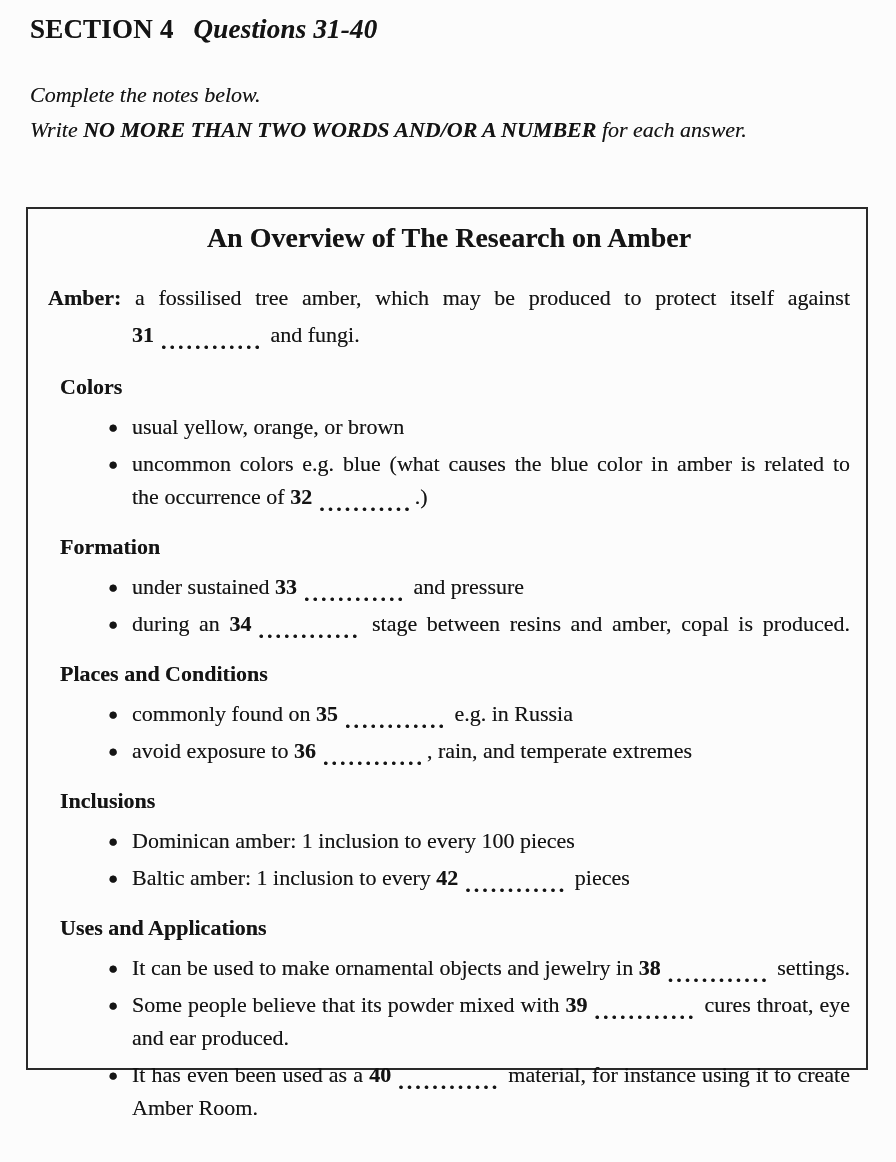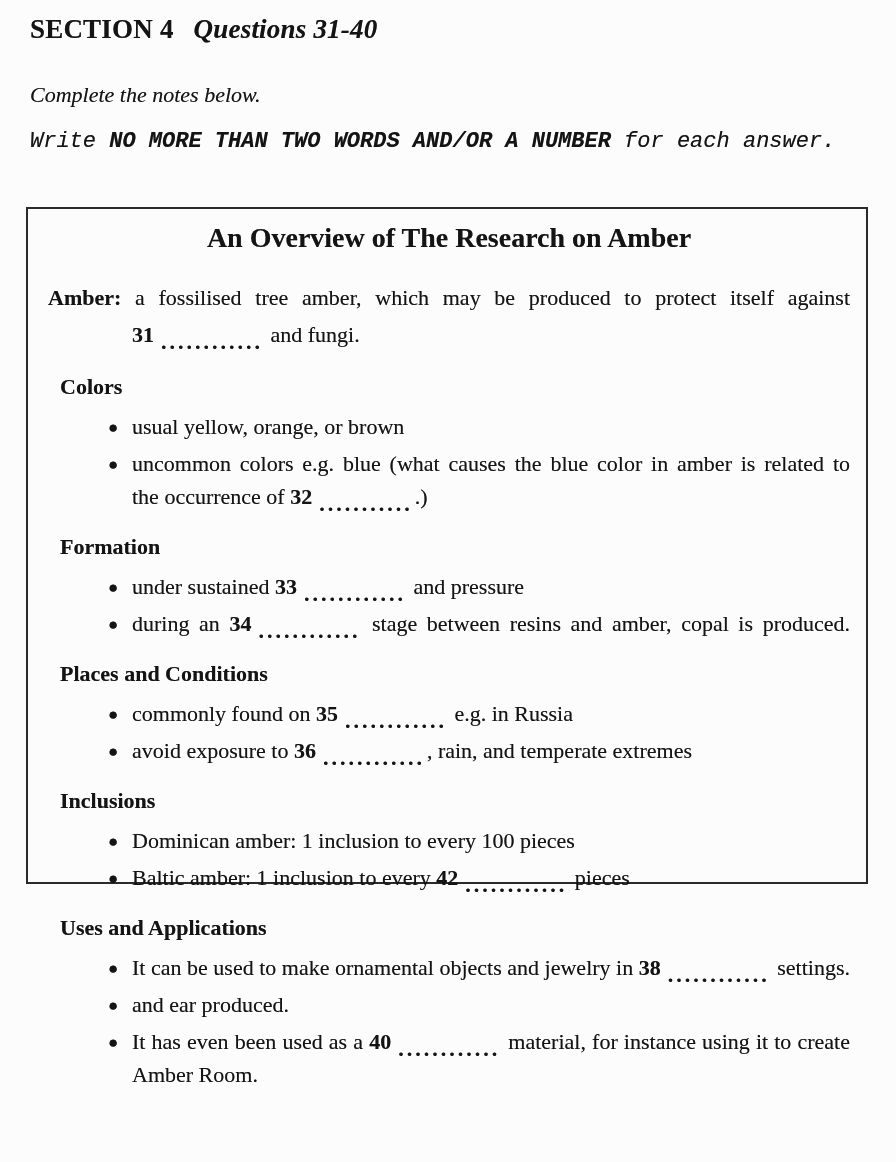--- a/index.html
+++ b/index.html
@@ -31,7 +31,7 @@
     font-size:22px;font-style:italic;line-height:27px;white-space:nowrap;
   }
   .instr-1{top:81px;}
-  .instr-2{top:128px;font-family:Liberation Mono, monospace;}
+  .instr-2{top:116px;}
   .write-bold{font-weight:700;}
 
   

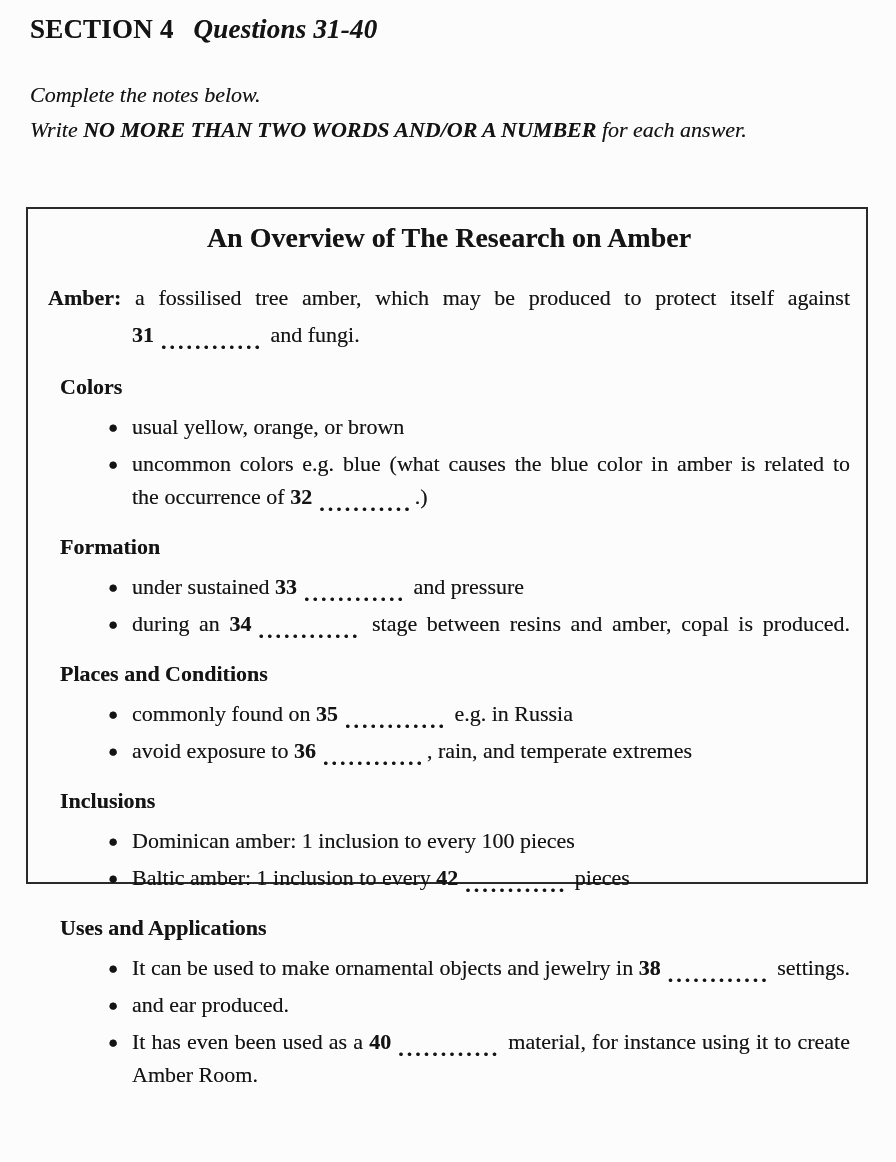--- a/index.html
+++ b/index.html
@@ -37,7 +37,7 @@
   
   .notes-box{
     position:absolute;left:26px;top:207px;
-    width:842px;height:677px;
+    width:842px;height:863px;
     border:2px solid var(--border);
     padding:10px 16px 0 20px;
     background:transparent;

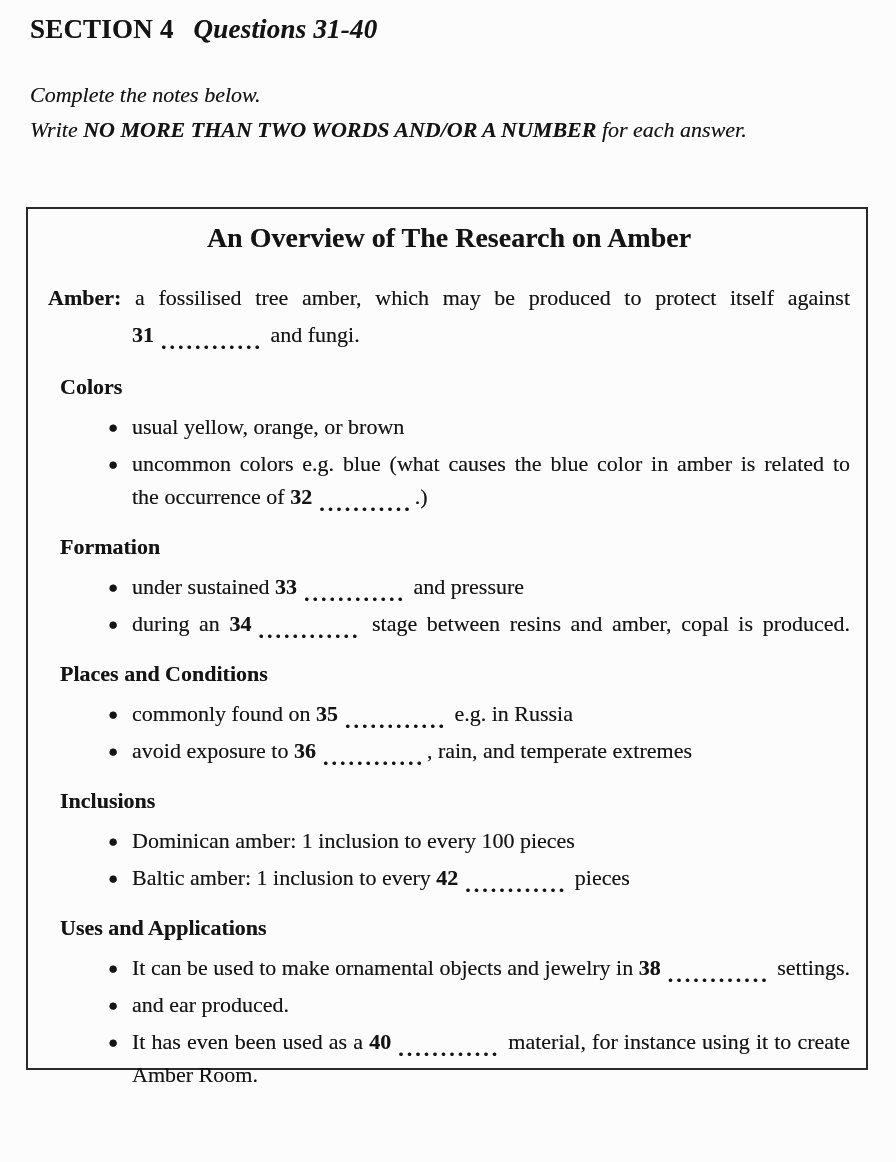--- a/index.html
+++ b/index.html
@@ -151,6 +151,7 @@
           </div>
           <div class="bullet">
             <span class="bdot">●</span>
+            <div class="line justify"><span>Some people believe that its powder mixed with </span><span class="qnum">39</span><span class="blank-dots">............</span><span> cures throat, eye</span></div>
             <div class="line"><span>and ear produced.</span></div>
           </div>
           <div class="bullet">

